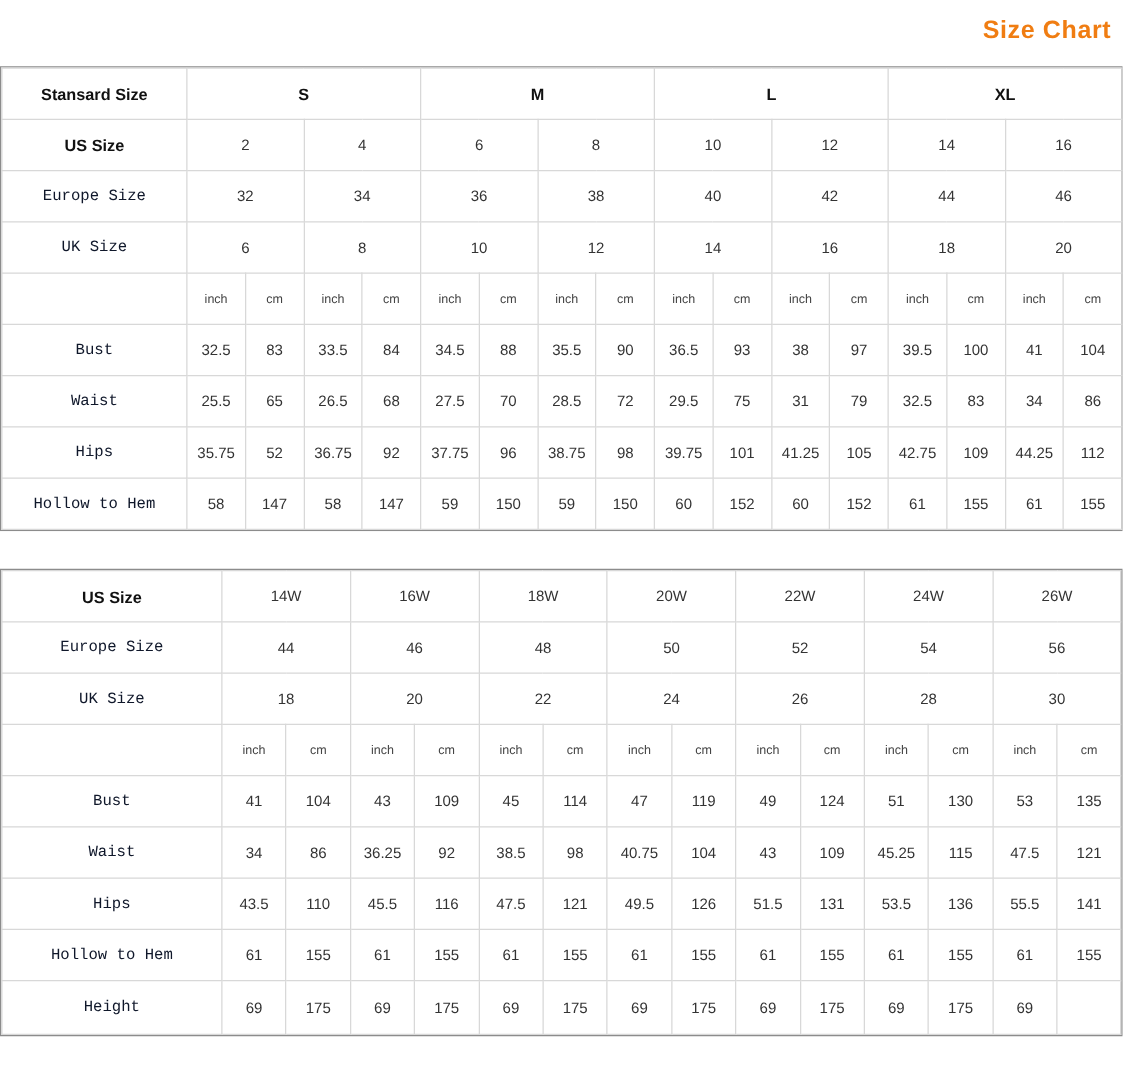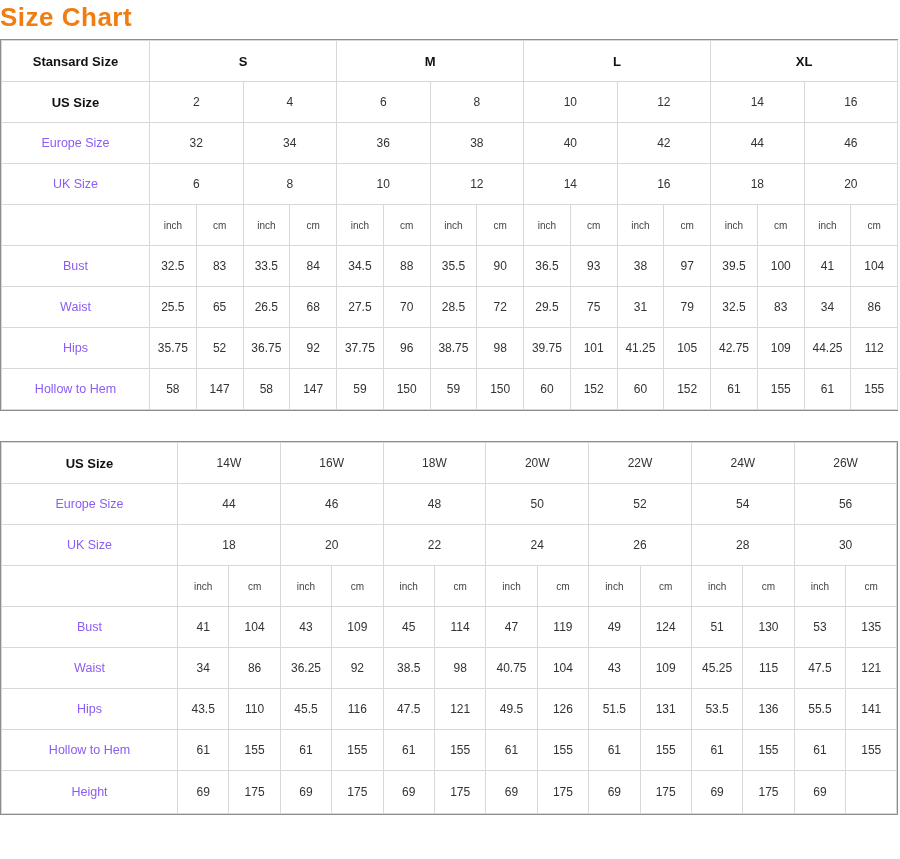--- a/index.html
+++ b/index.html
@@ -21,13 +21,13 @@
     box-sizing: border-box;
   }
   .title {
-    text-align: left;
+    text-align: right;
     color: #f07d12;
-    font-size: 26px;
+    font-size: 20px;
     font-weight: bold;
     letter-spacing: 0.5px;
     padding: 2px 0 6px 0;
-    margin: 0;
+    margin: 11px;
   }
   table {
     border-collapse: collapse;

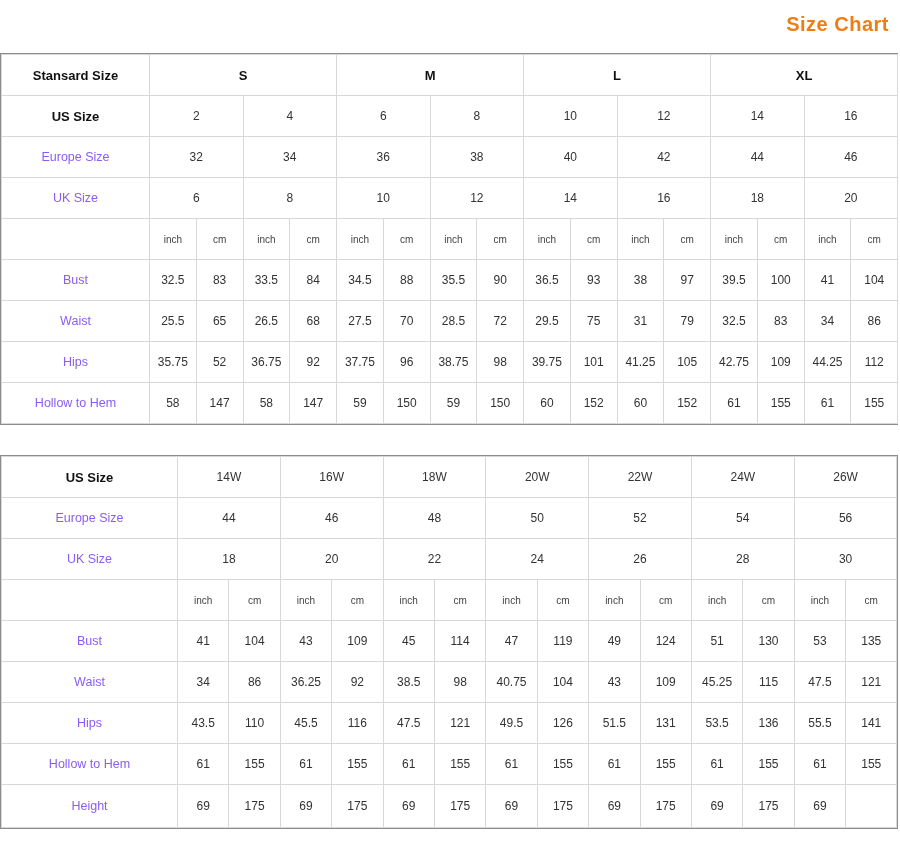--- a/index.html
+++ b/index.html
@@ -54,7 +54,8 @@
   }
   .rowlabel {
     font-size: 12.5px;
-    color: #8b5cf6;
+    color: #0f172a;
+    font-family: Liberation Mono, monospace;
   }
   .hdr-strong {
     font-weight: bold;

